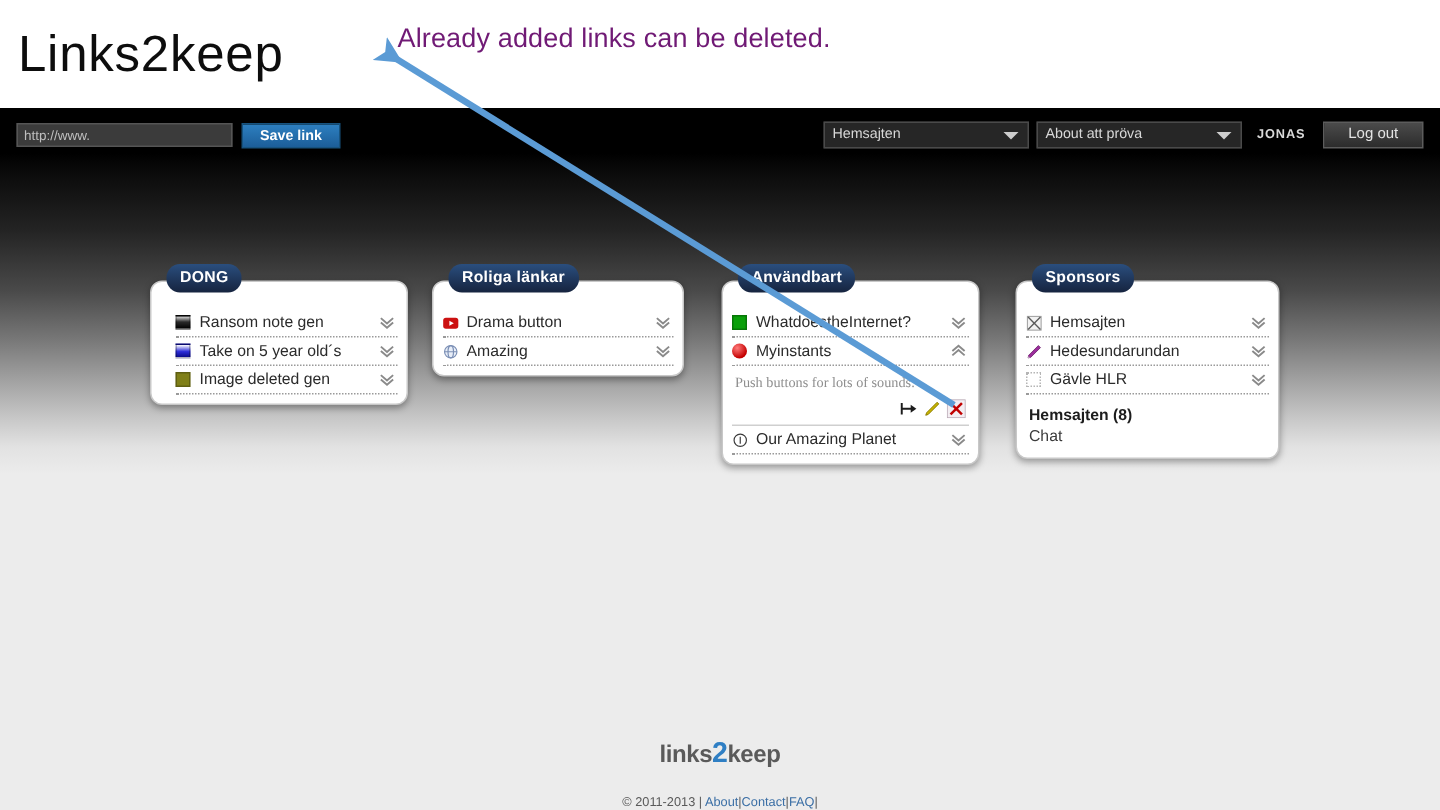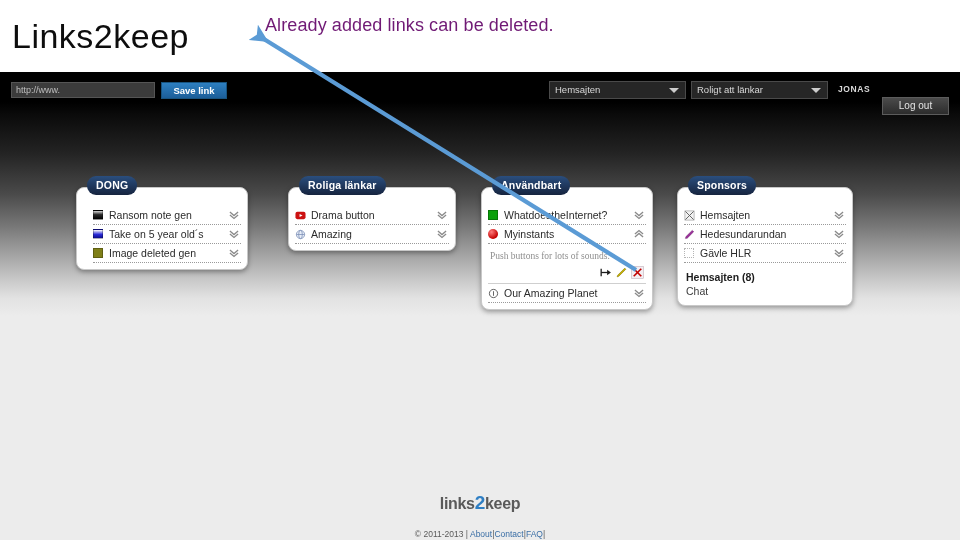--- a/index.html
+++ b/index.html
@@ -187,7 +187,7 @@
     </div>
 
     <div class="nav-select" id="sel-cat">
-      <span>Roligt att länkar</span>
+      <span>About att pröva</span>
       <span class="caret"></span>
     </div>
 

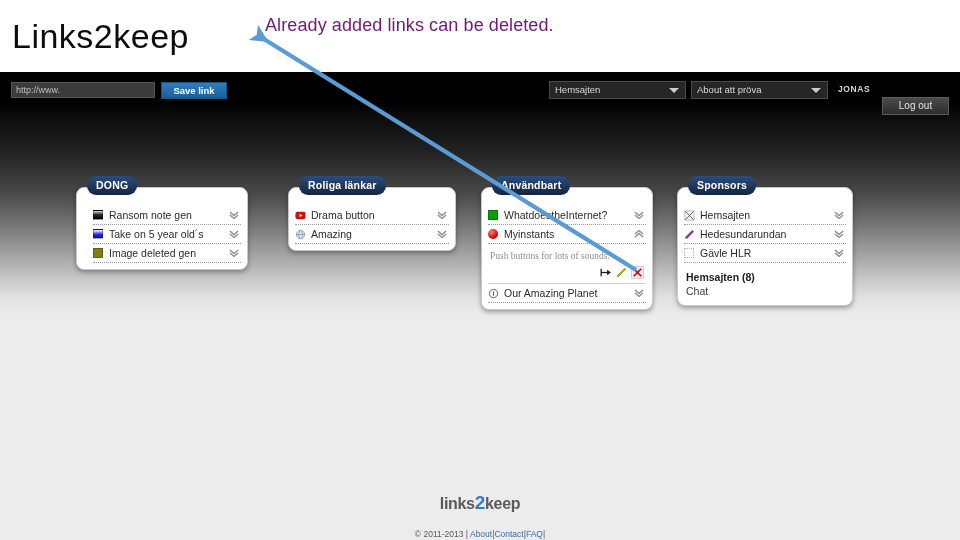--- a/index.html
+++ b/index.html
@@ -81,7 +81,7 @@
     letter-spacing: 0.6px;
   }
   .logout-btn {
-    position: absolute; left: 882px; top: 25px; width: 67px; height: 18px;
+    position: absolute; left: 882px; top: 9px; width: 67px; height: 18px;
     background: linear-gradient(to bottom,#4b4b4b,#2c2c2c);
     border: 1px solid #5c5c5c; color: #e3e3e3;
     font-size: 10px; line-height: 16px; text-align: center; cursor: pointer;

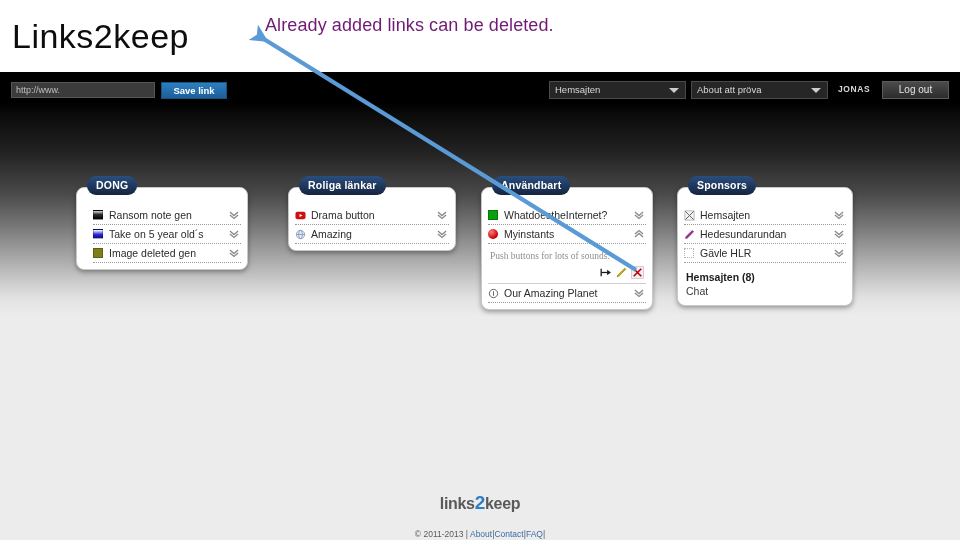--- a/index.html
+++ b/index.html
@@ -195,7 +195,7 @@
     <div class="logout-btn">Log out</div>
   </div>
 
-  <div class="card" style="left:76px; top:115px; width:172px;padding-left:16px;">
+  <div class="card" style="left:100px; top:115px; width:172px;padding-left:16px;">
     <div class="card-header">DONG</div>
     <div class="card-body">
 

